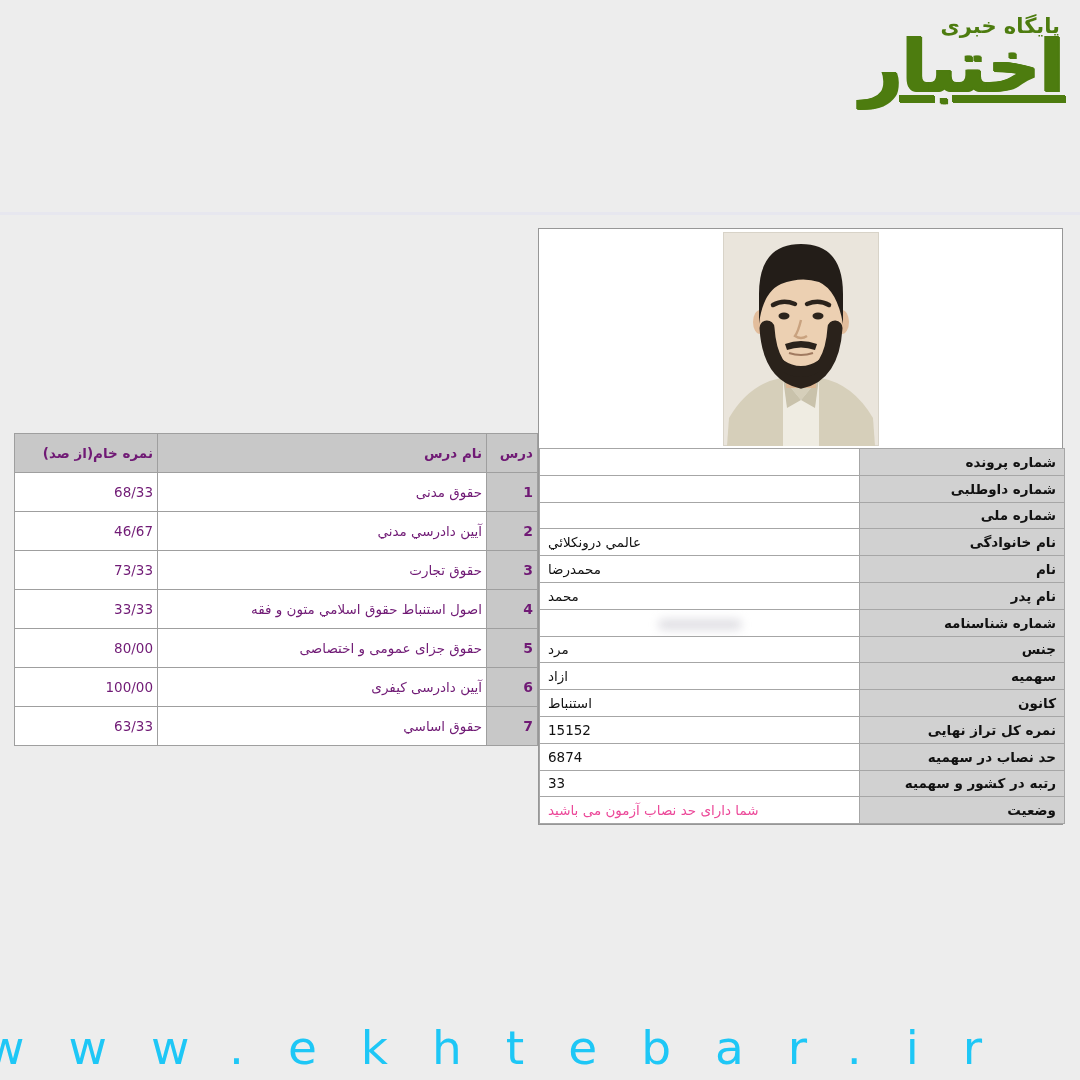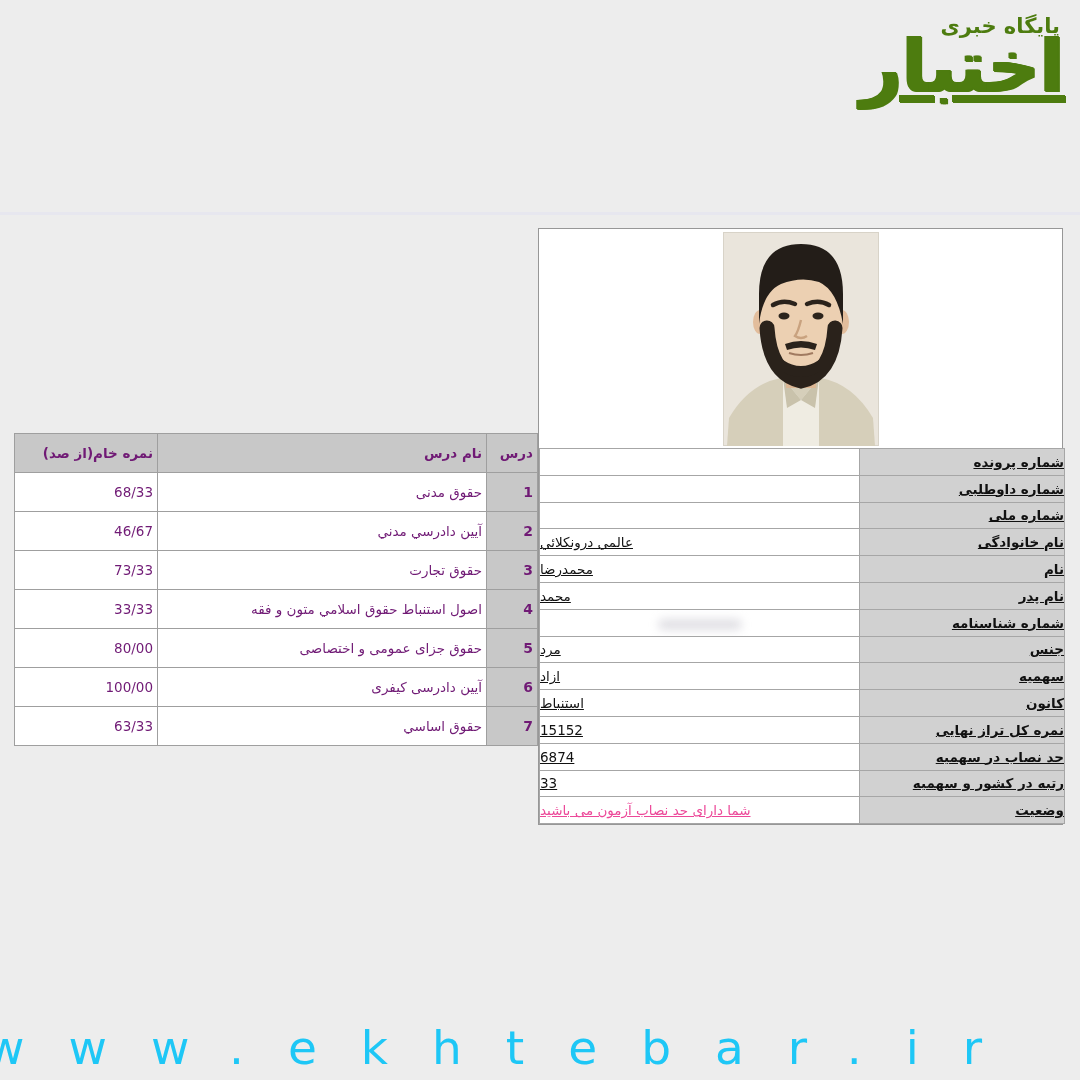--- a/index.html
+++ b/index.html
@@ -58,9 +58,9 @@
     border:1px solid #a6a6a6;
     height:26.8px;
     font-size:13.5px;
-    padding:0 0;
+    padding:0 8px;
     color:#111;
-    overflow:hidden; white-space:nowrap;text-decoration:underline;
+    overflow:hidden; white-space:nowrap;
   }
   .info td.label { background:#d1d1d1; font-weight:bold; text-align:right; }
   .info td.value { text-align:left; }

